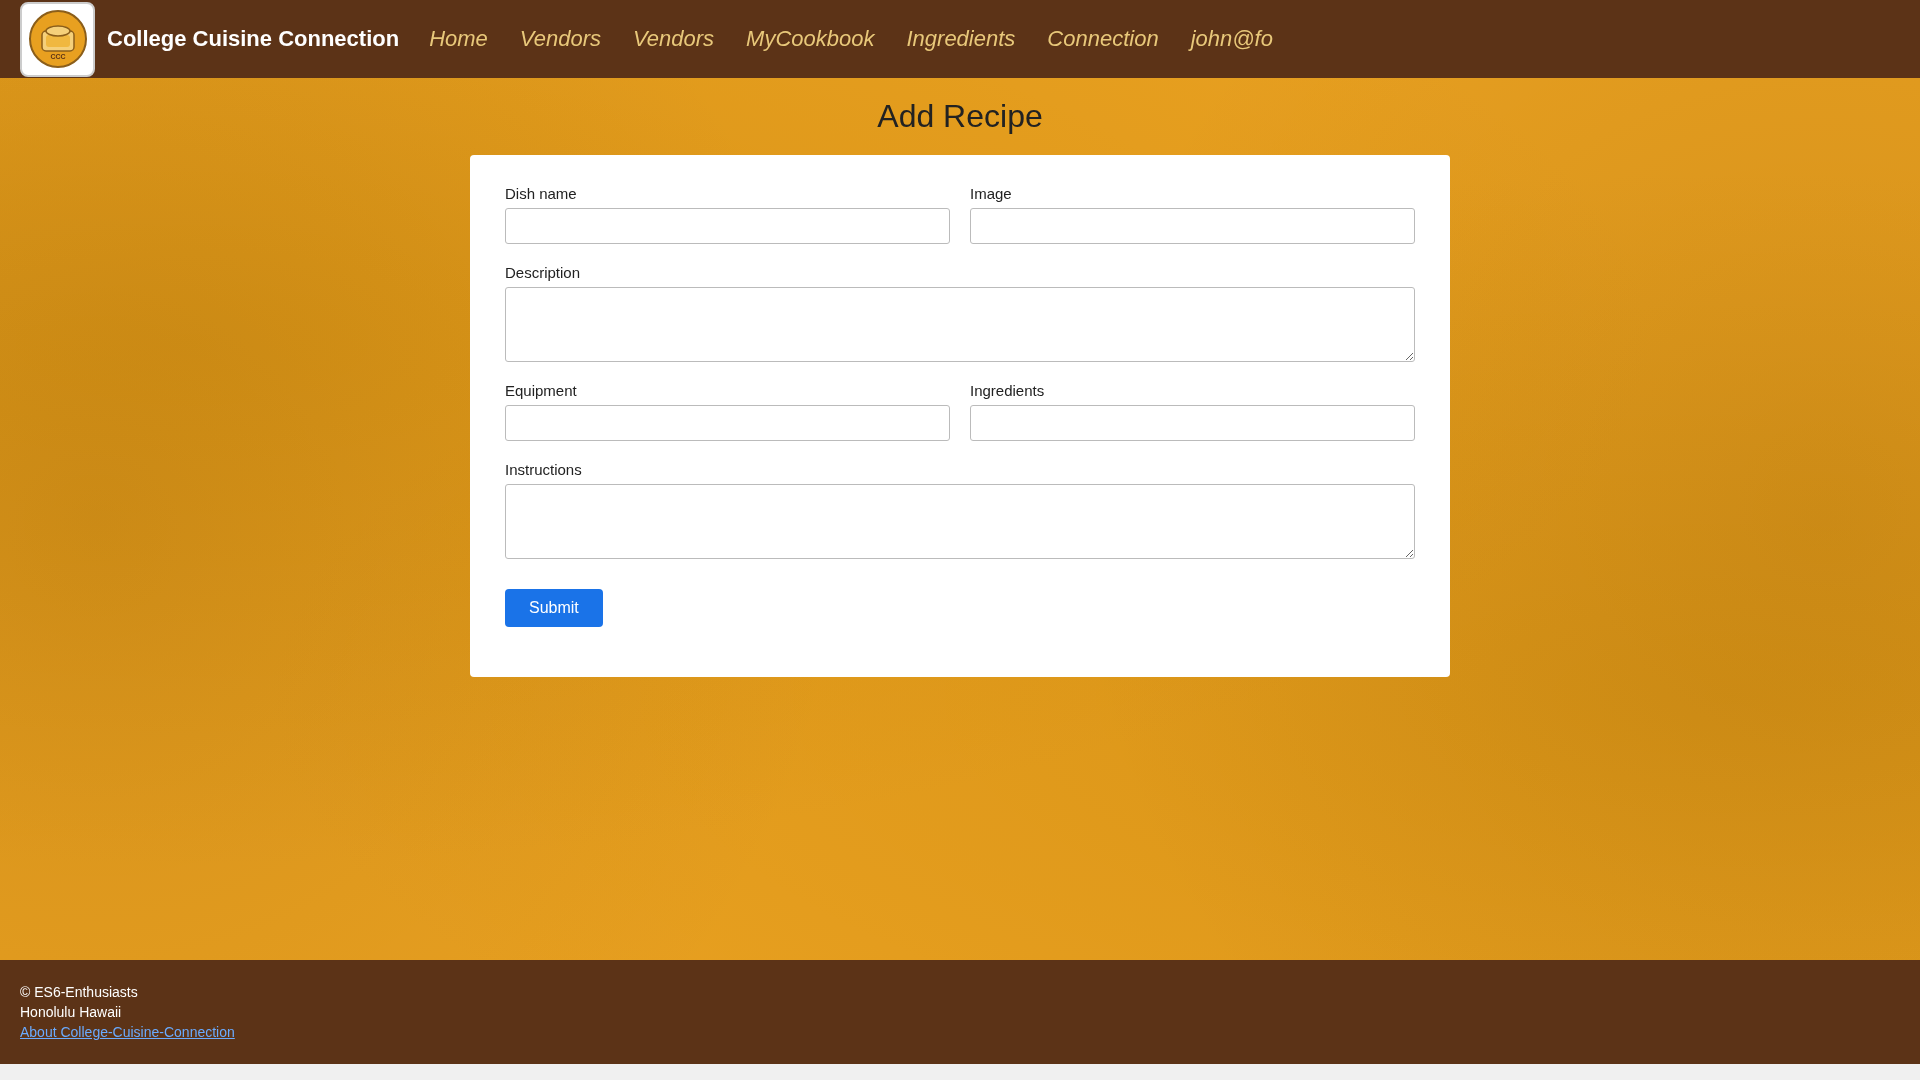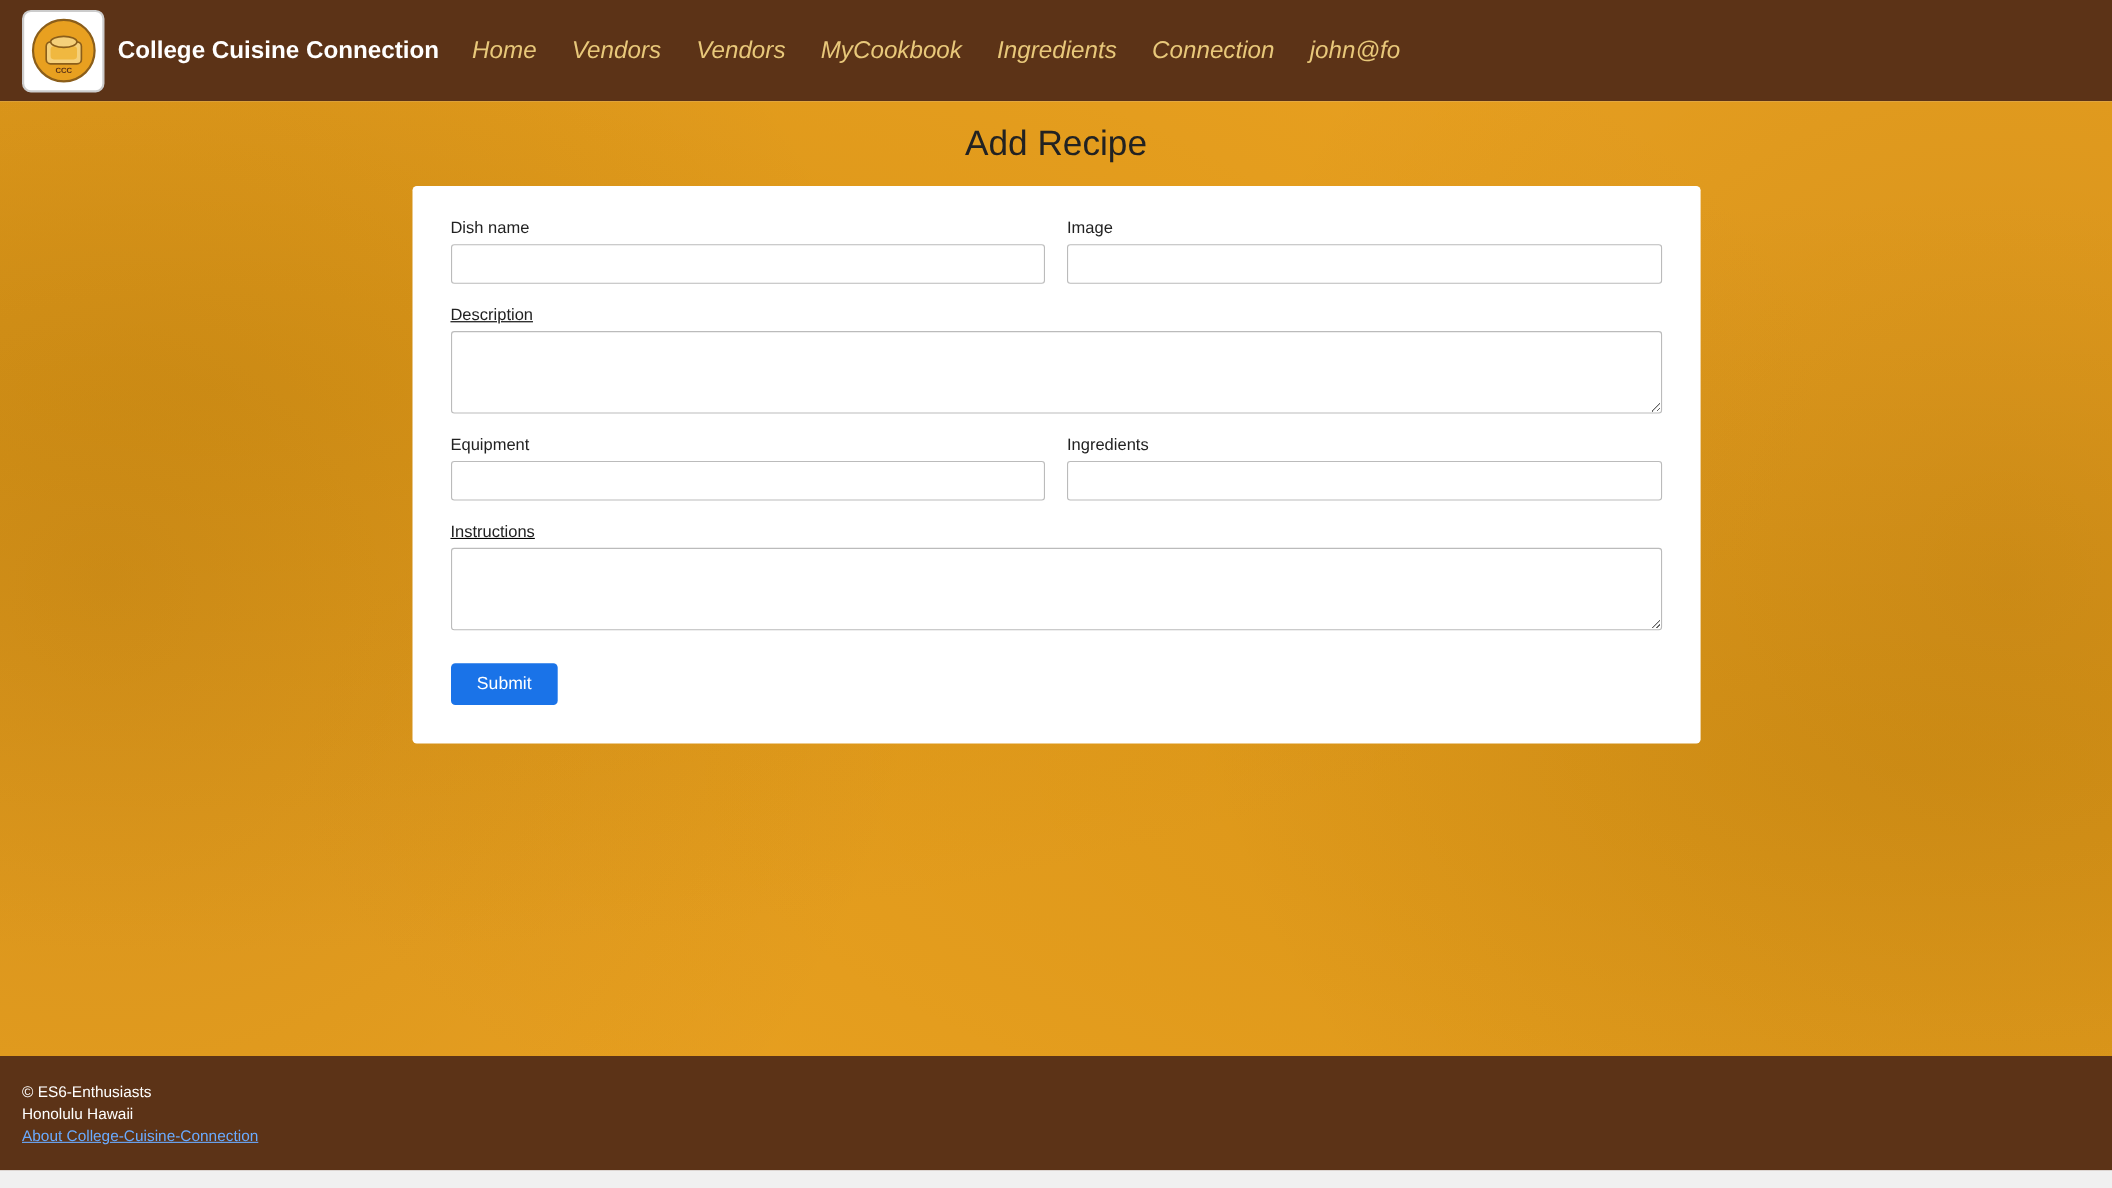--- a/index.html
+++ b/index.html
@@ -22,7 +22,7 @@
       display: flex;
       align-items: center;
       padding: 8px 20px;
-      height: 92px;
+      height: 78px;
       flex-shrink: 0;
     }
 

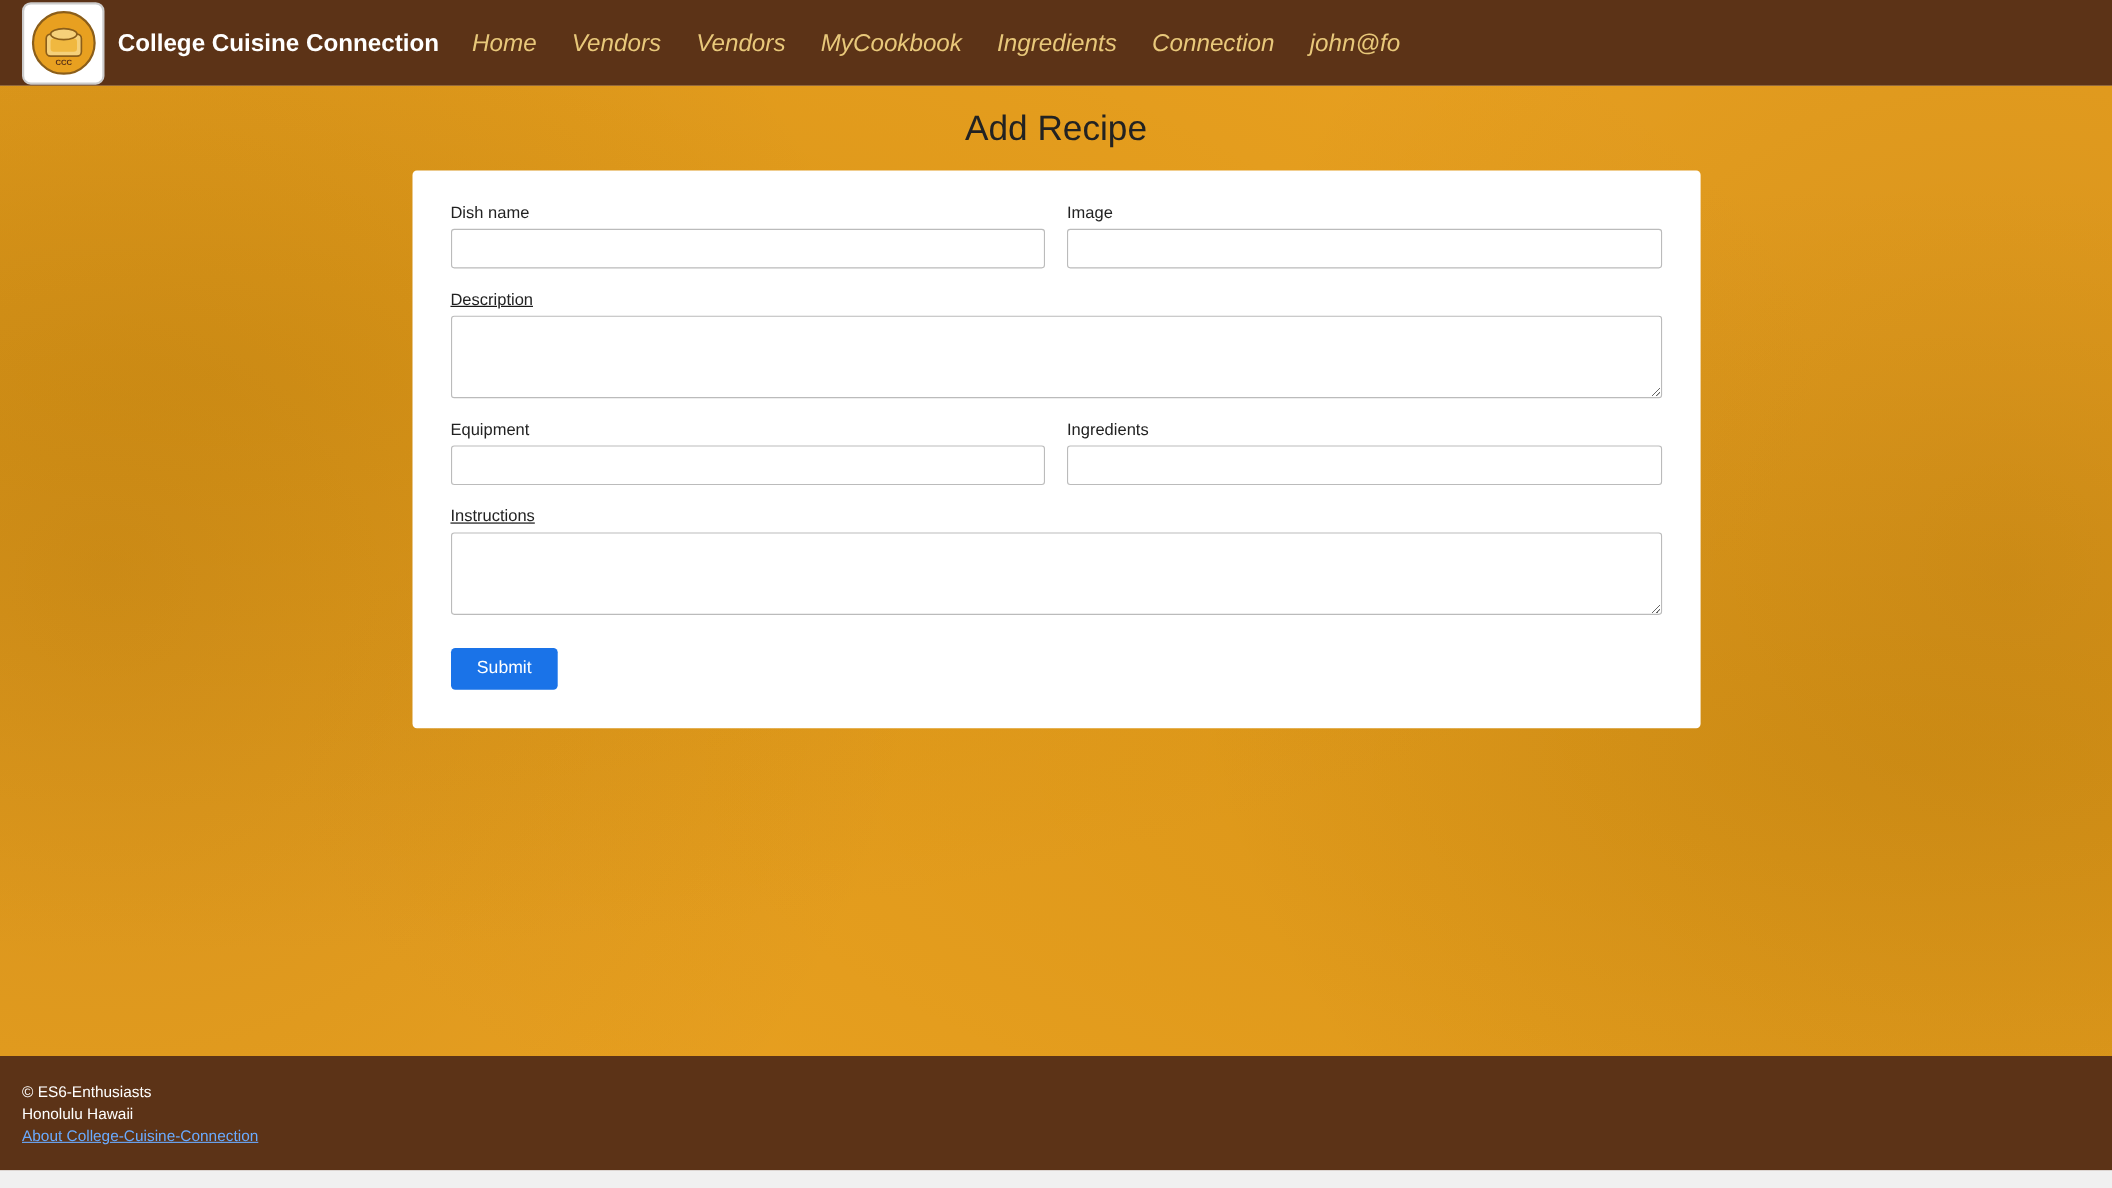--- a/index.html
+++ b/index.html
@@ -109,8 +109,8 @@
     .form-card {
       background: #fff;
       border-radius: 4px;
-      padding: 30px 35px 35px;
-      width: 1171px;
+      padding: 30px 35px 50px;
+      width: 980px;
       max-width: 100%;
       position: relative;
       z-index: 1;

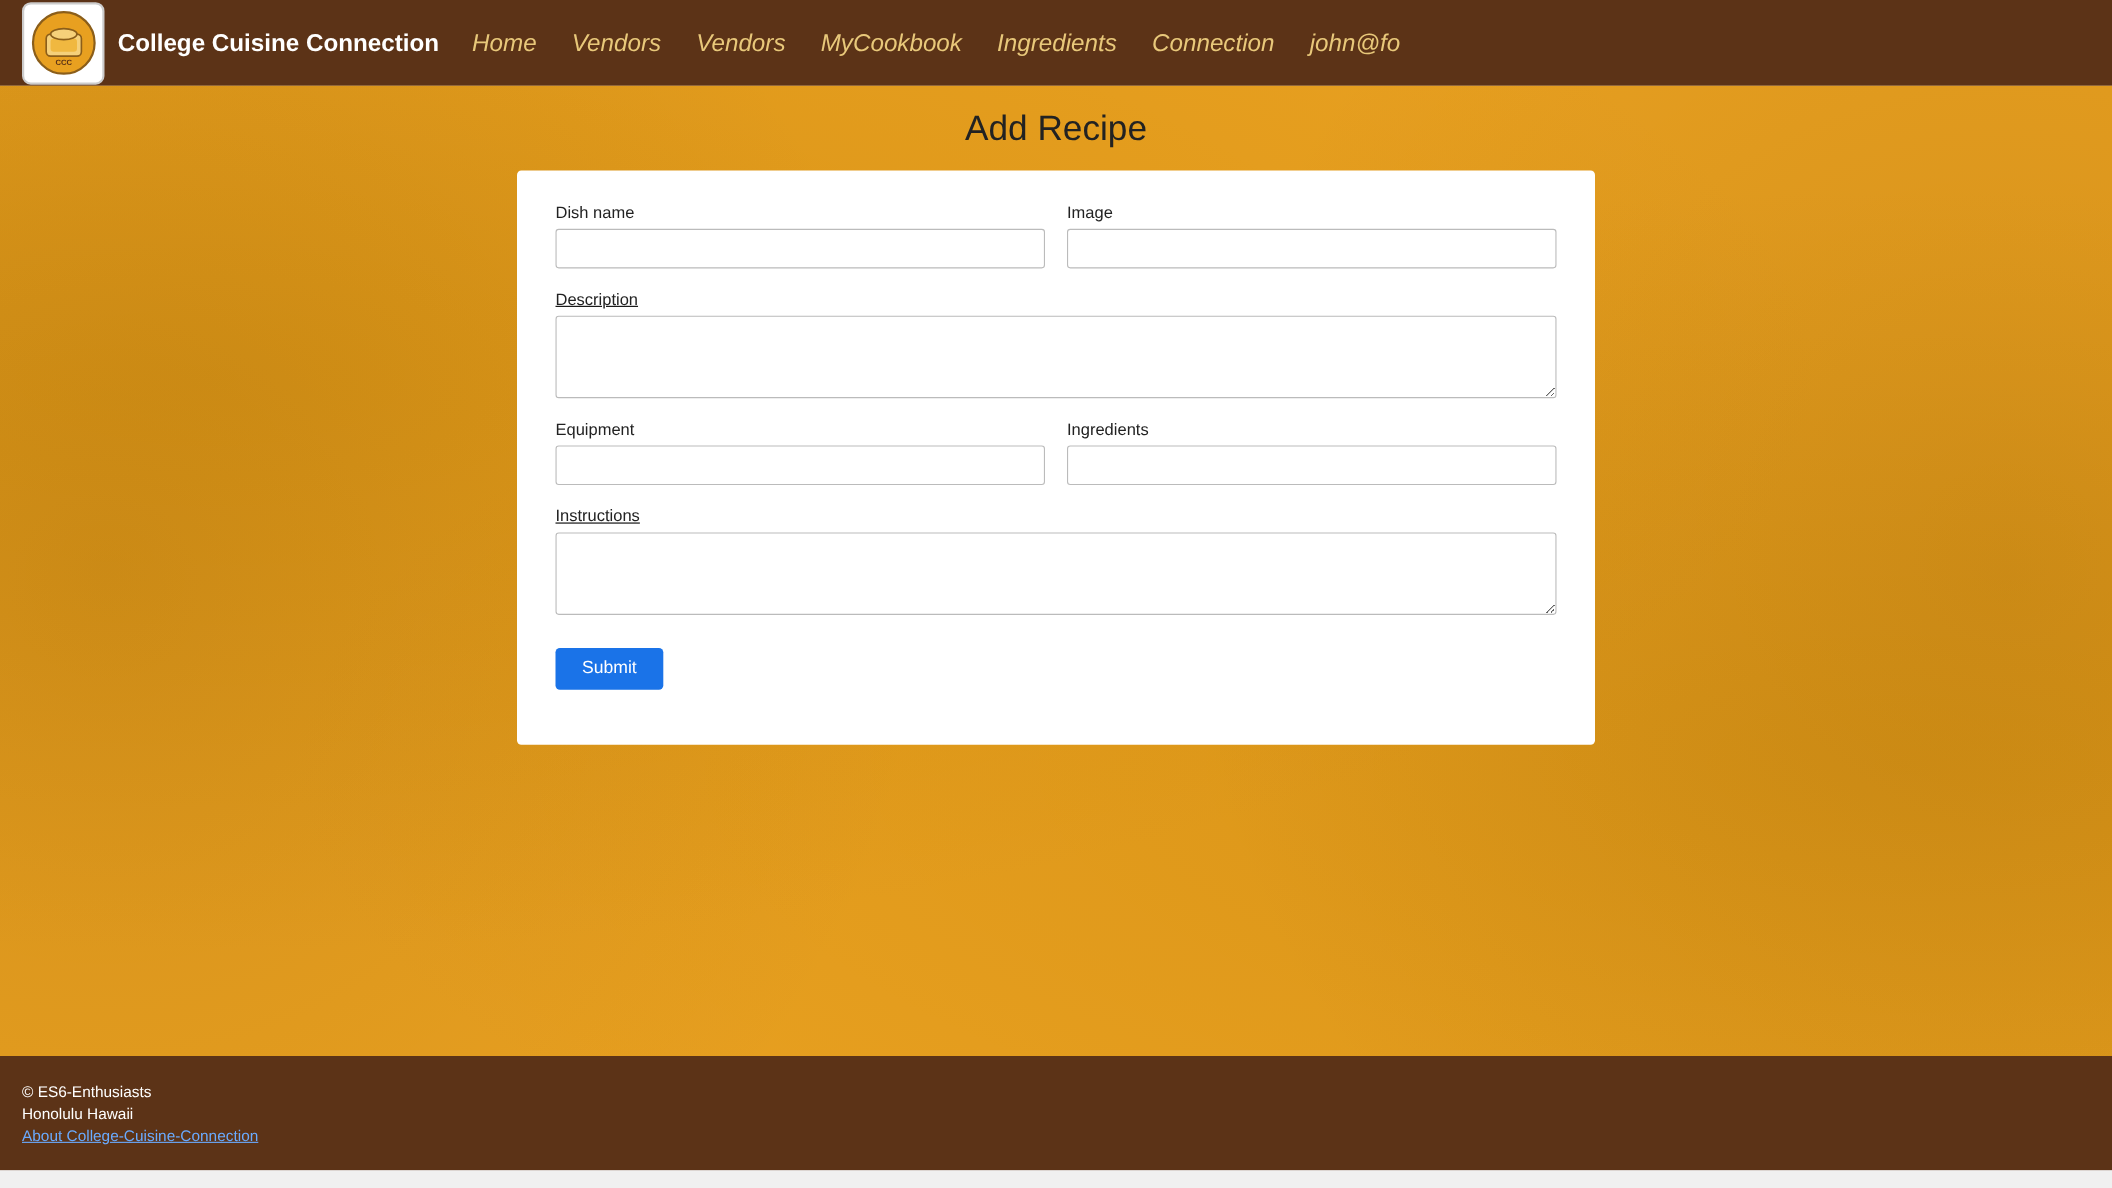--- a/index.html
+++ b/index.html
@@ -130,7 +130,6 @@
 
     .form-group.full {
       flex: 1;
-      text-decoration: underline;
     }
 
     label {

